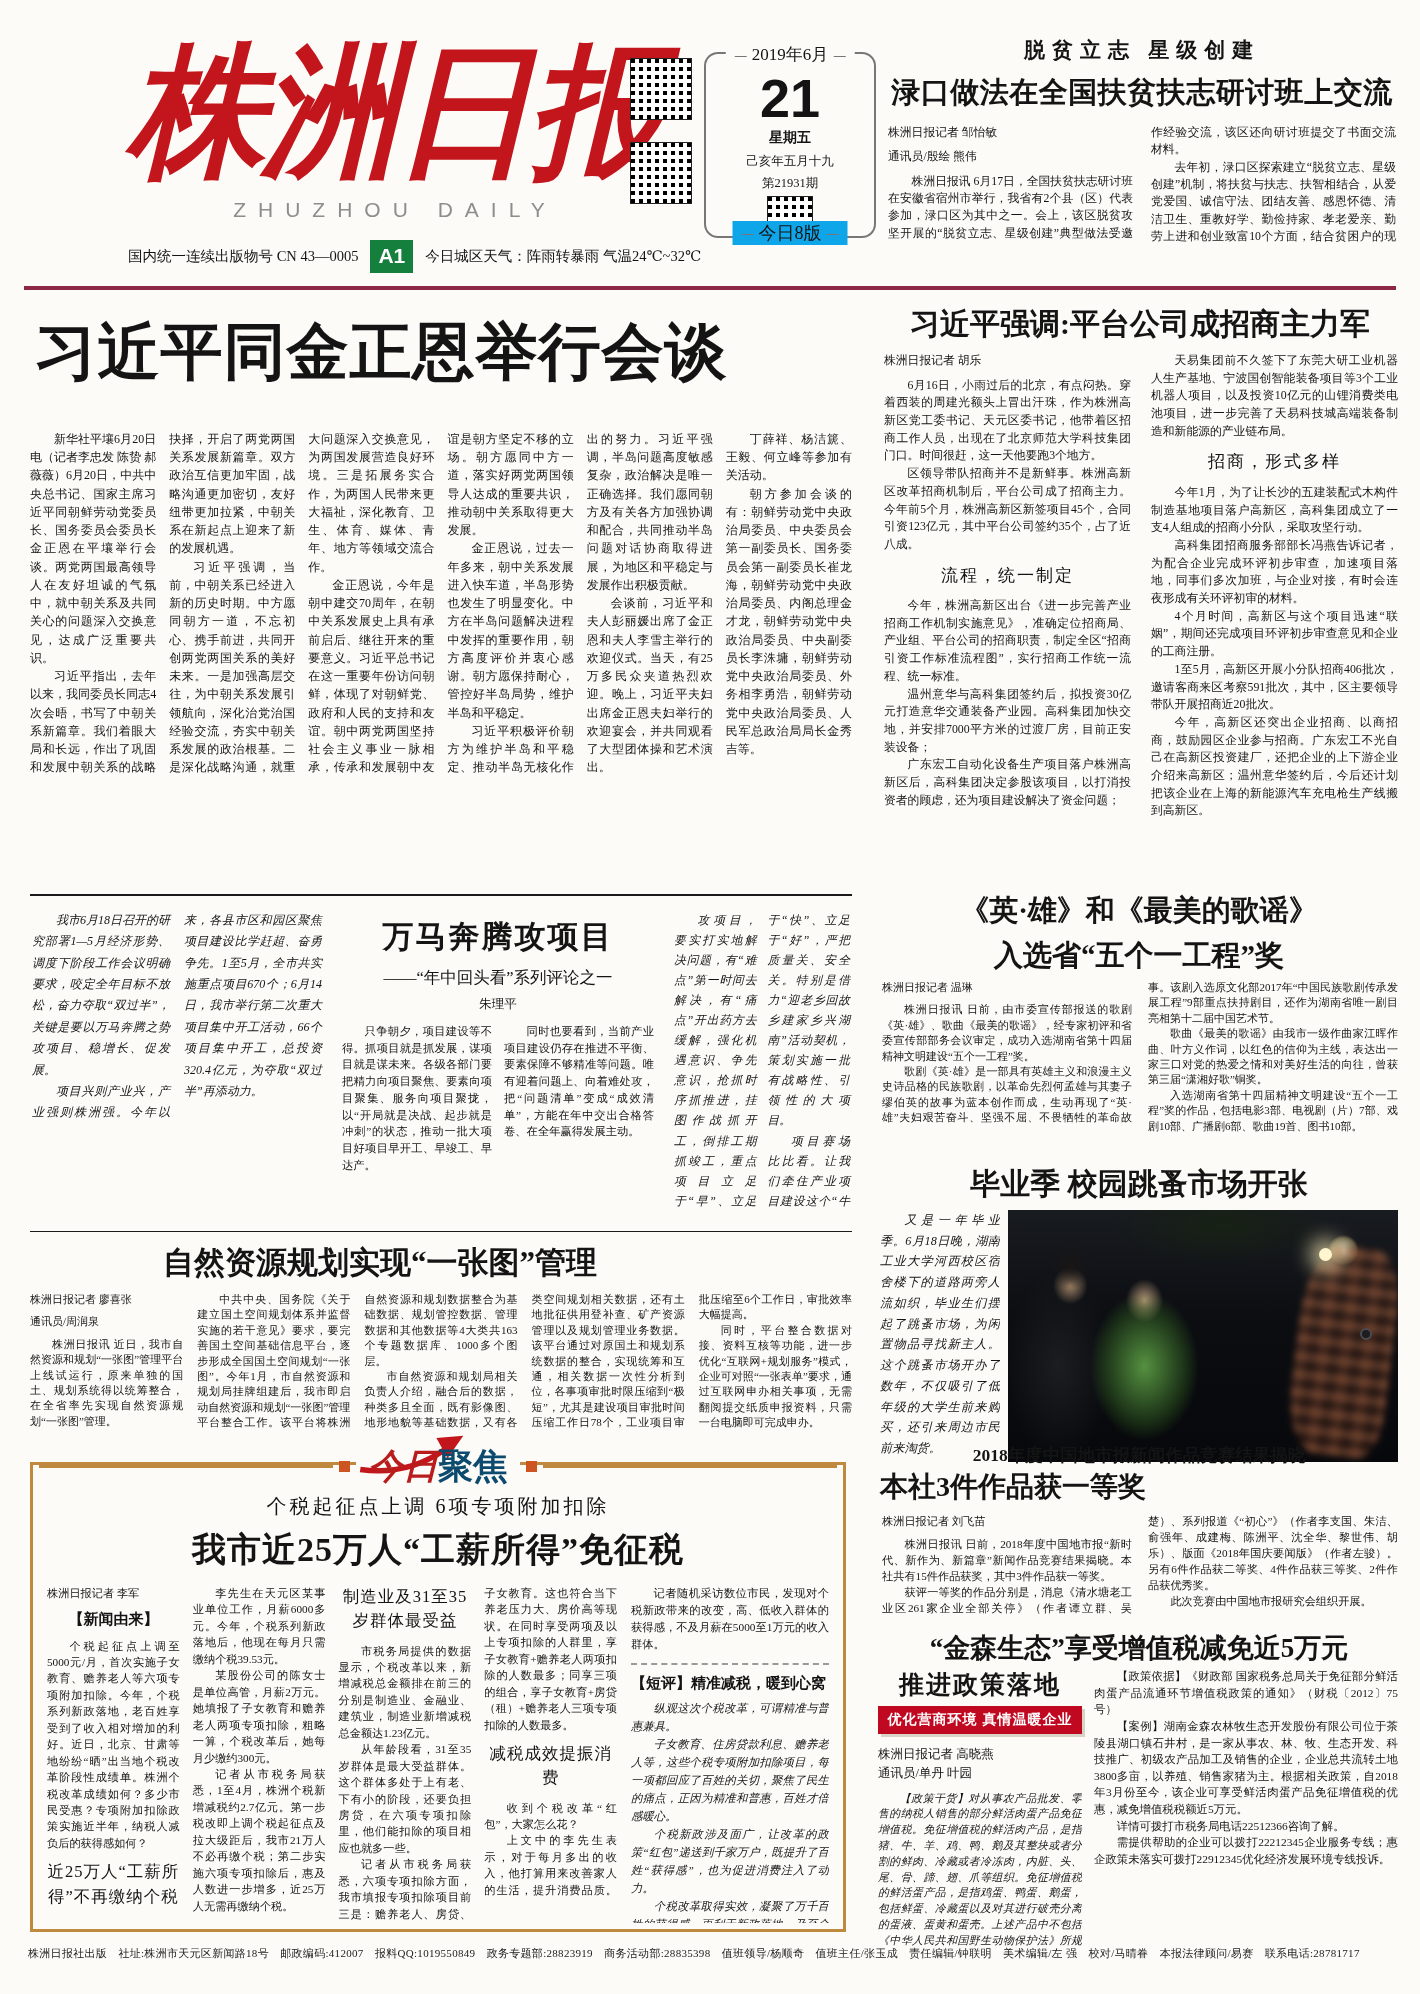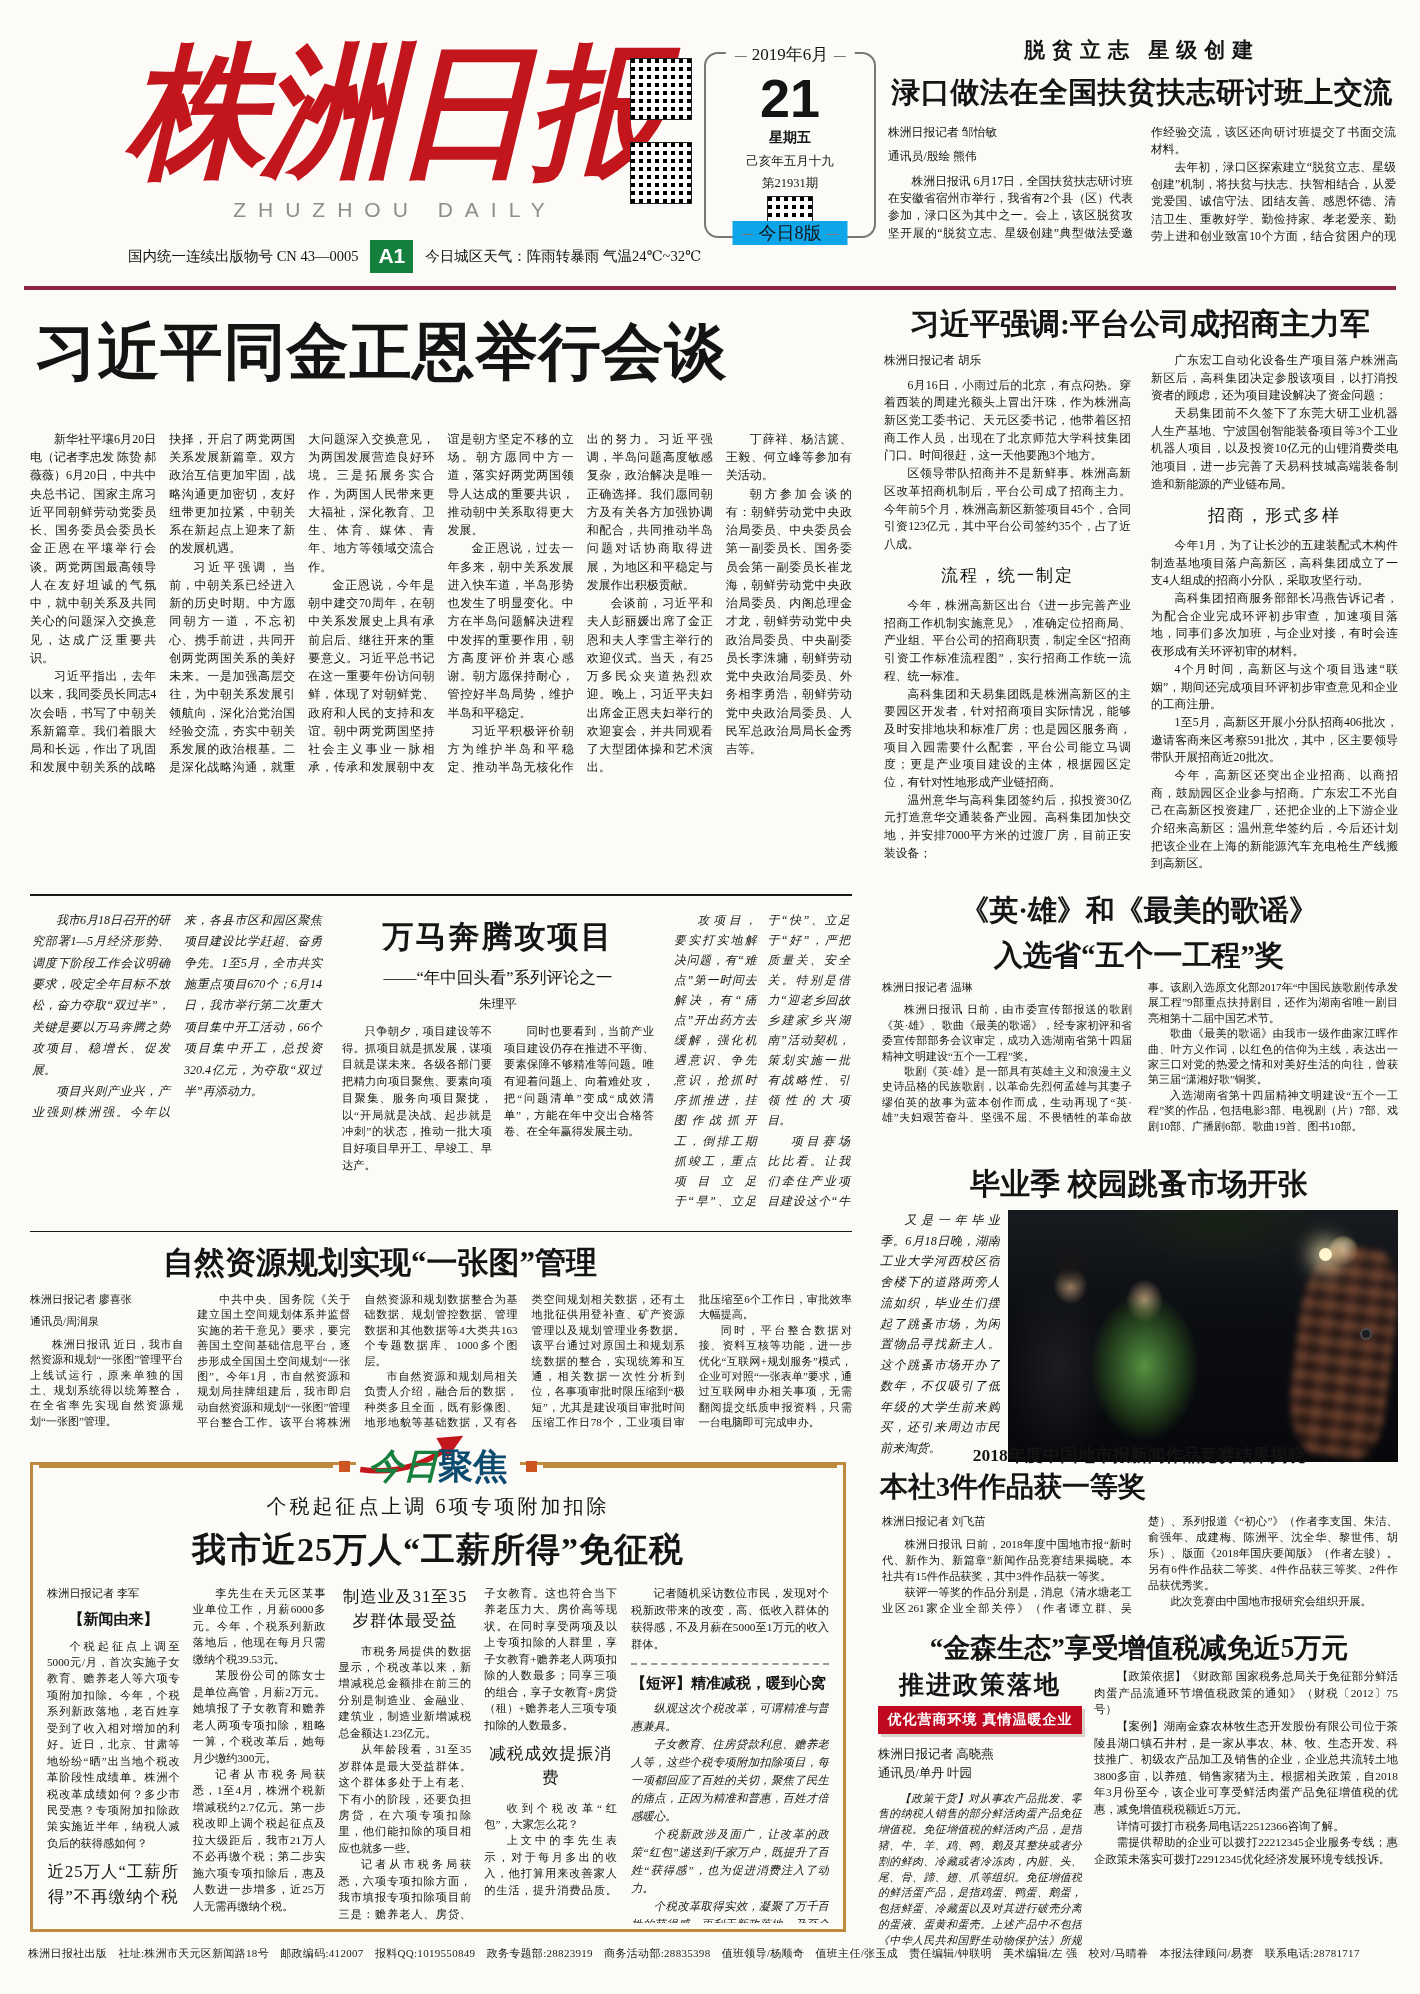--- a/index.html
+++ b/index.html
@@ -224,7 +224,6 @@
     <div class="colhead">流程，统一制定</div>
     <div>
         <p class="para">今年，株洲高新区出台《进一步完善产业招商工作机制实施意见》，准确定位招商局、产业组、平台公司的招商职责，制定全区“招商引资工作标准流程图”，实行招商工作统一流程、统一标准。</p>
-        <p class="para">高科集团和天易集团既是株洲高新区的主要园区开发者，针对招商项目实际情况，能够及时安排地块和标准厂房；也是园区服务商，项目入园需要什么配套，平台公司能立马调度；更是产业项目建设的主体，根据园区定位，有针对性地形成产业链招商。</p>
         <p class="para">温州意华与高科集团签约后，拟投资30亿元打造意华交通装备产业园。高科集团加快交地，并安排7000平方米的过渡厂房，目前正安装设备；</p>
         <p class="para">广东宏工自动化设备生产项目落户株洲高新区后，高科集团决定参股该项目，以打消投资者的顾虑，还为项目建设解决了资金问题；</p>
         <p class="para">天易集团前不久签下了东莞大研工业机器人生产基地、宁波国创智能装备项目等3个工业机器人项目，以及投资10亿元的山锂消费类电池项目，进一步完善了天易科技城高端装备制造和新能源的产业链布局。</p>

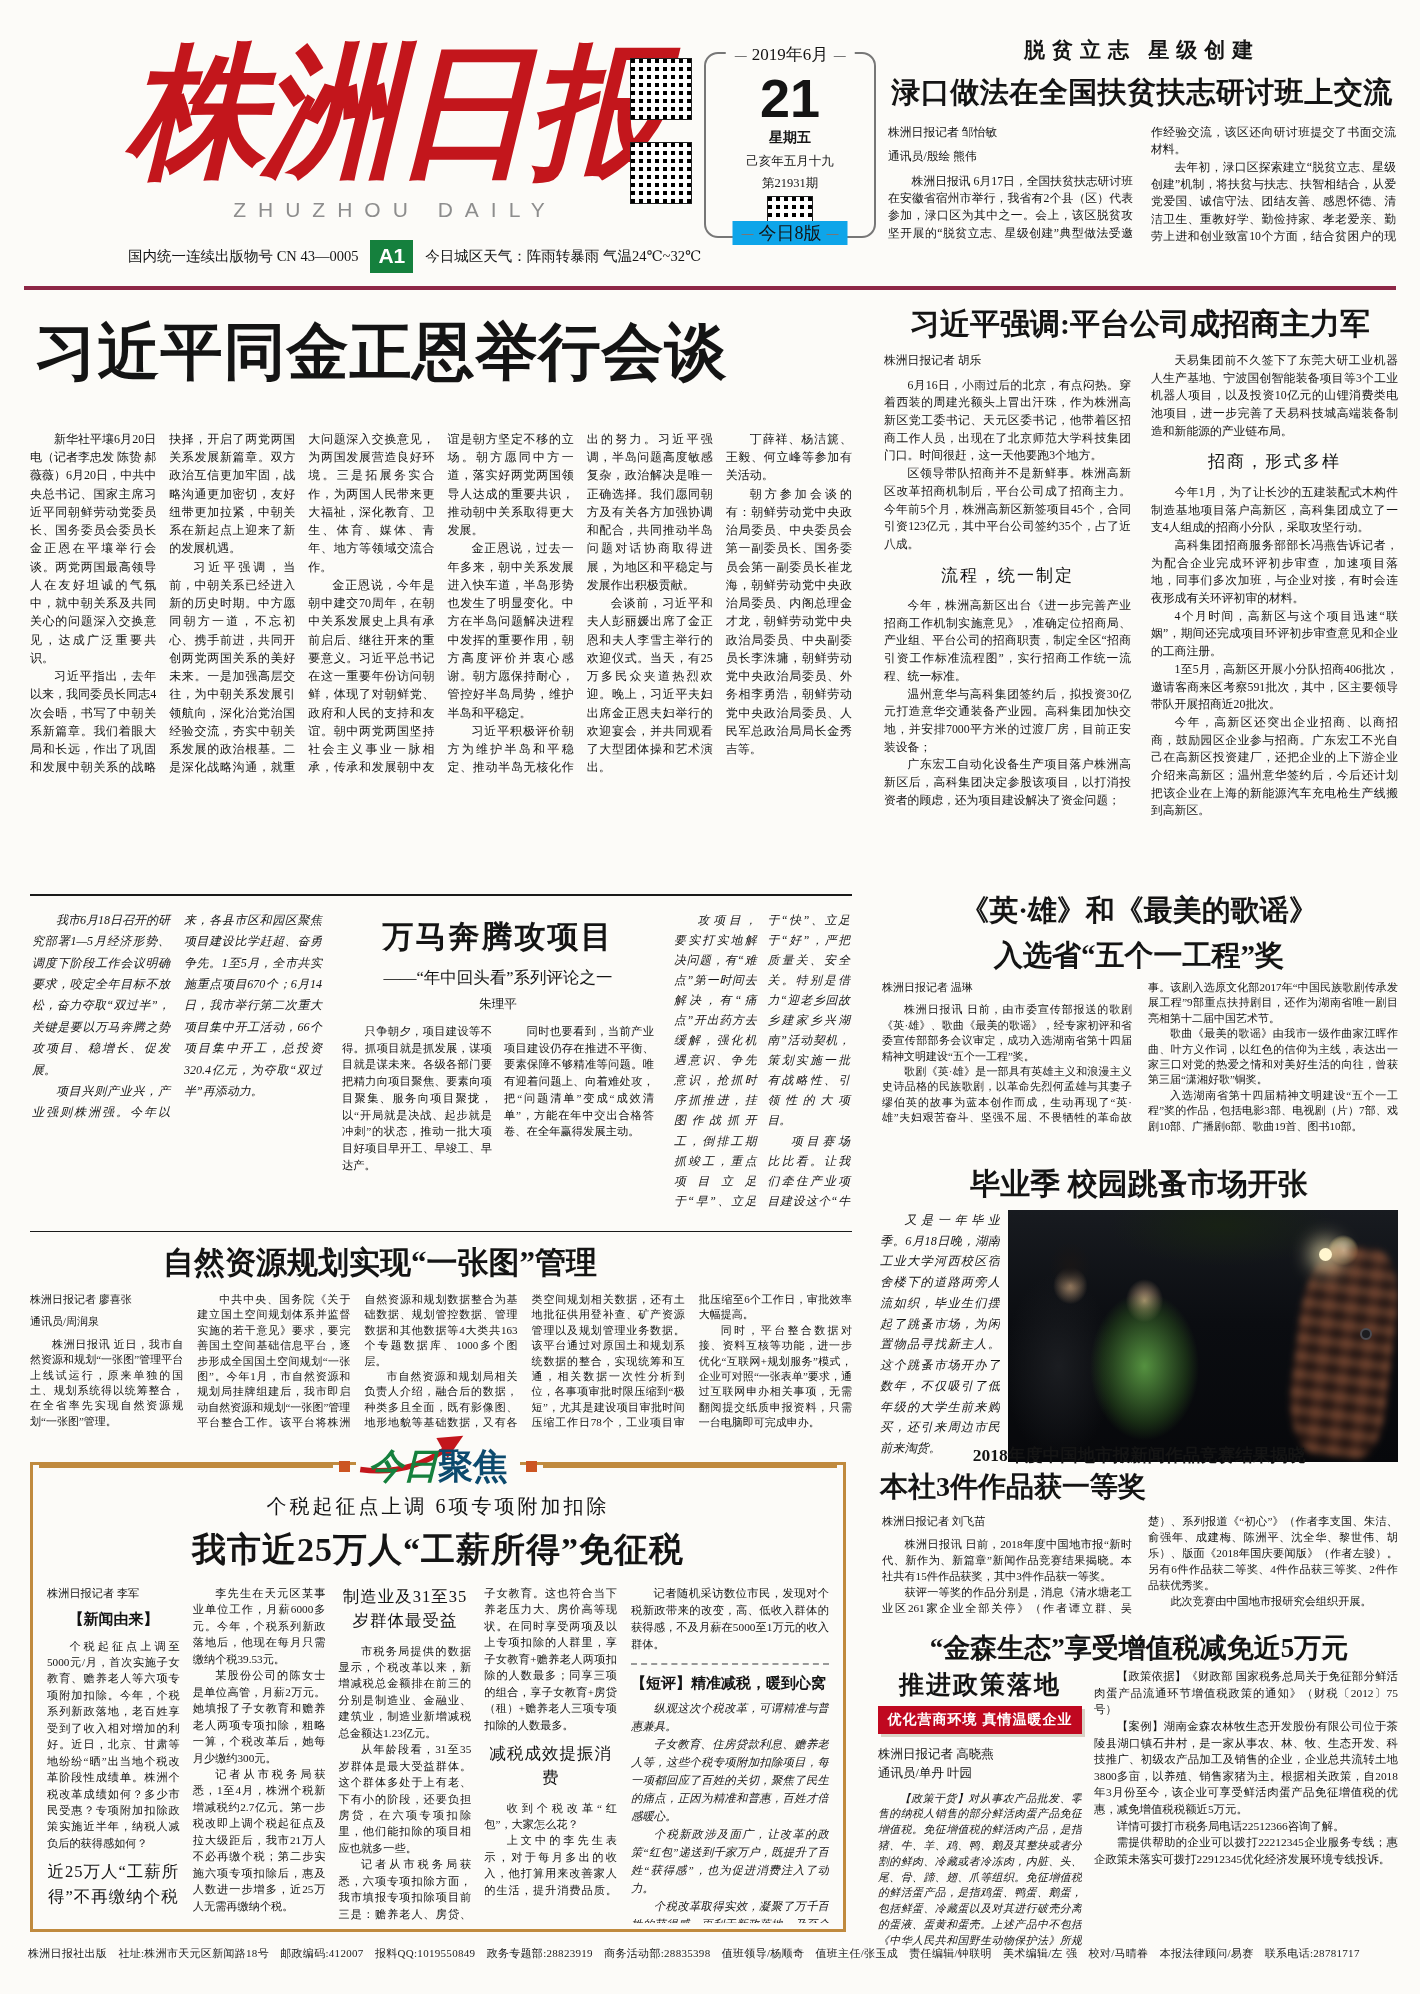--- a/index.html
+++ b/index.html
@@ -137,7 +137,7 @@
   .focus-line { flex:1; height:3px; background:#c08a3e; }
   .focus-sq { width:11px; height:11px; background:#cc5522; margin:0 6px; }
   .focus-logo { background:#fcfbf8; padding:0 12px; display:flex; align-items:baseline; position:relative; }
-  .focus-logo-red { font-size:35px; font-weight:900; font-style:italic; color:#15803d;
+  .focus-logo-red { font-size:35px; font-weight:900; font-style:italic; color:#b91c1c;
       font-family:"Liberation Sans","DejaVu Sans",sans-serif; position:relative; z-index:1; }
   .focus-logo-black { font-size:35px; font-weight:900; color:#0c4a6e;
       font-family:"Liberation Sans","DejaVu Sans",sans-serif; position:relative; z-index:1; }

